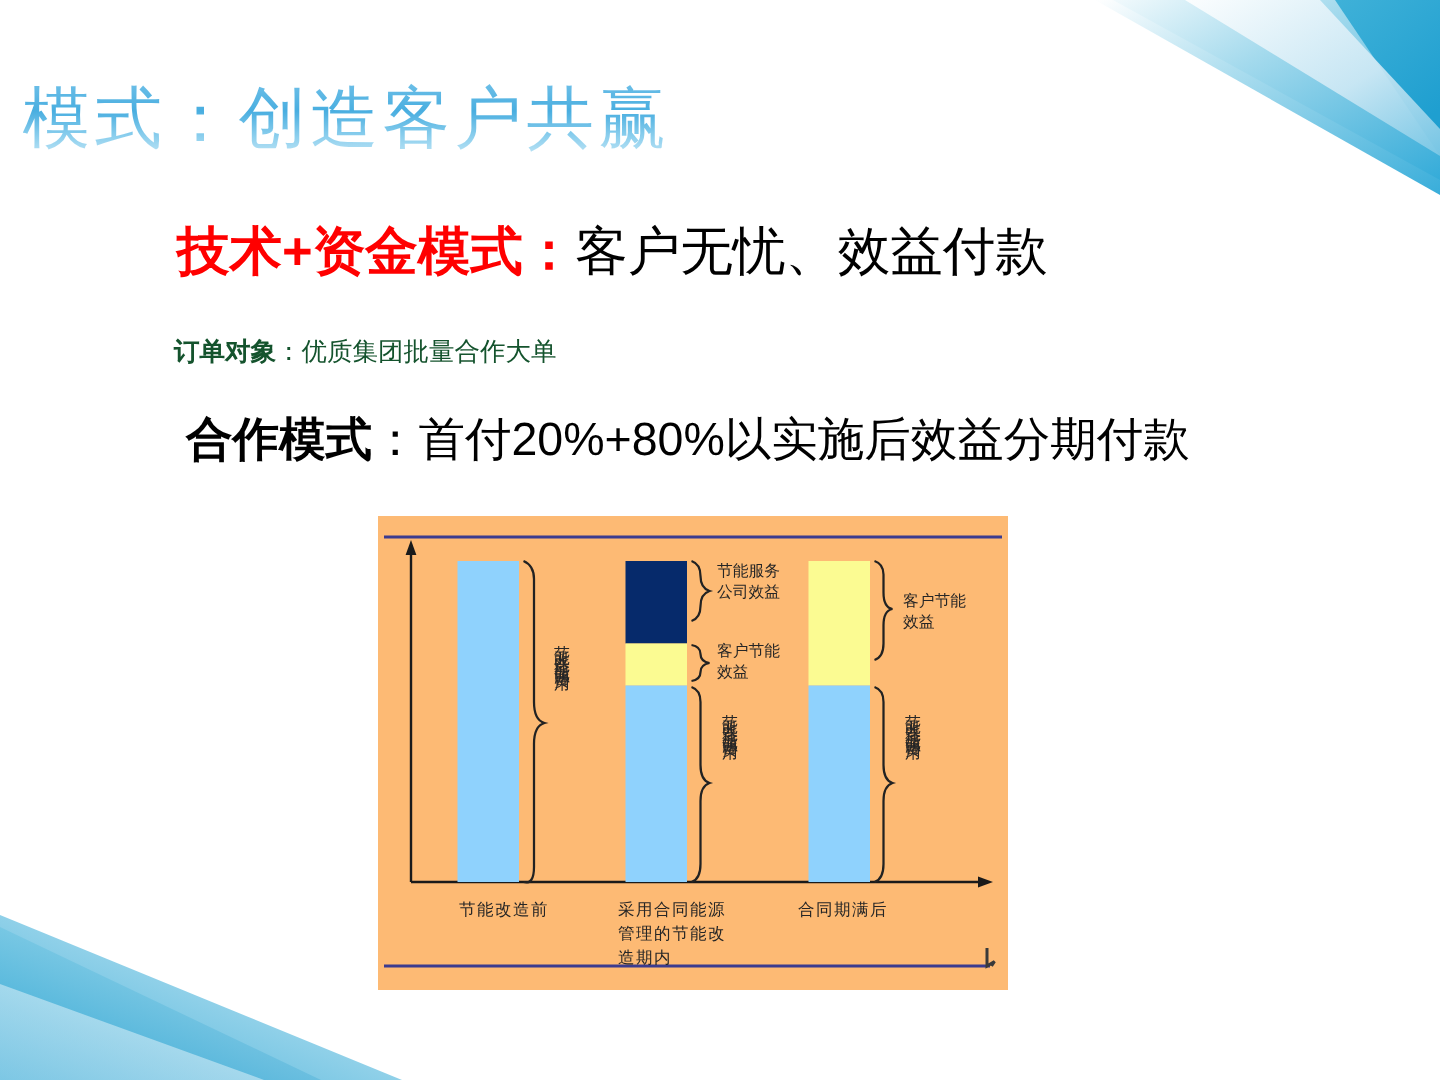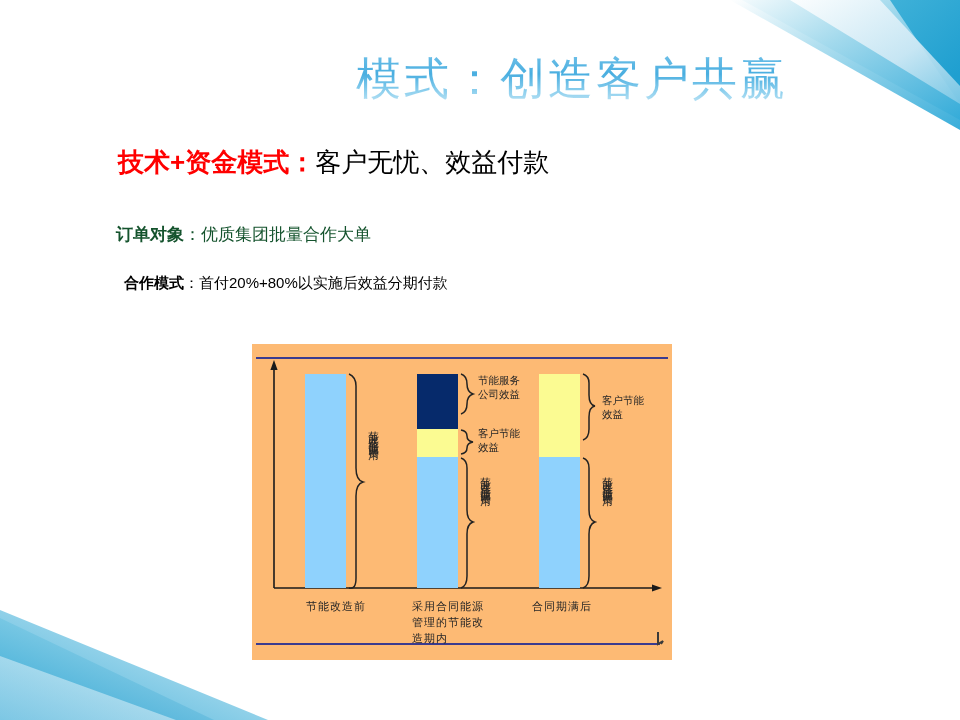--- a/index.html
+++ b/index.html
@@ -30,10 +30,10 @@
   
   .title-wrap {
     position: absolute;
-    left: 4px;
+    left: 15px;
     top: 54px;
     width: 784px;
-    text-align: right;
+    text-align: left;
   }
   .title {
     display: inline-block;

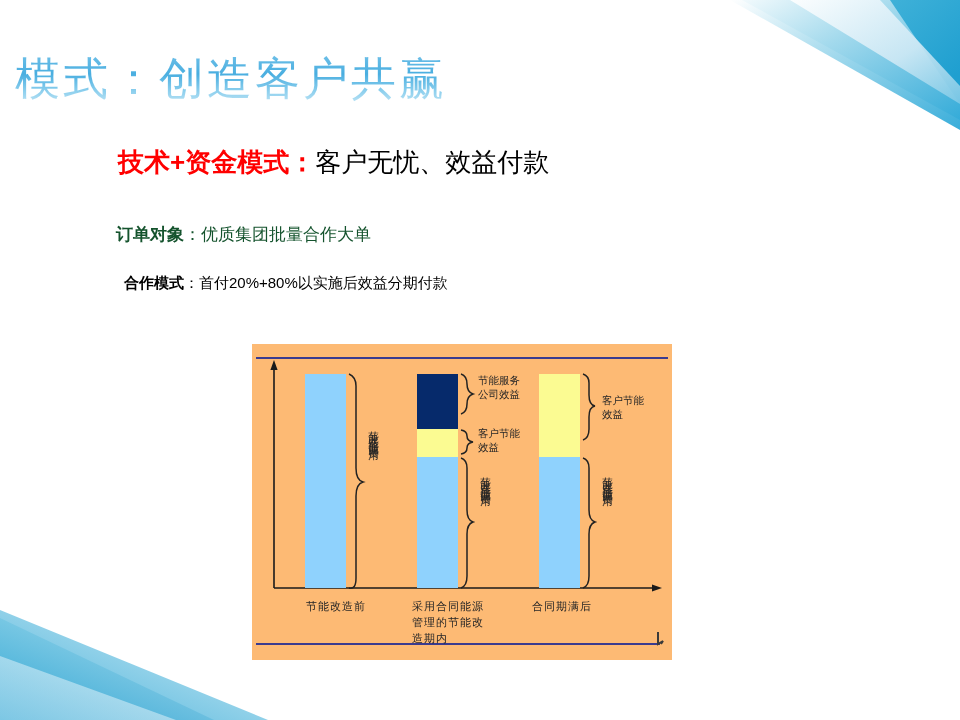--- a/index.html
+++ b/index.html
@@ -54,7 +54,7 @@
     position: absolute;
     left: 118px;
     top: 146px;
-    font-size: 26px;
+    font-size: 35px;
     line-height: 1.25;
     white-space: nowrap;
   }

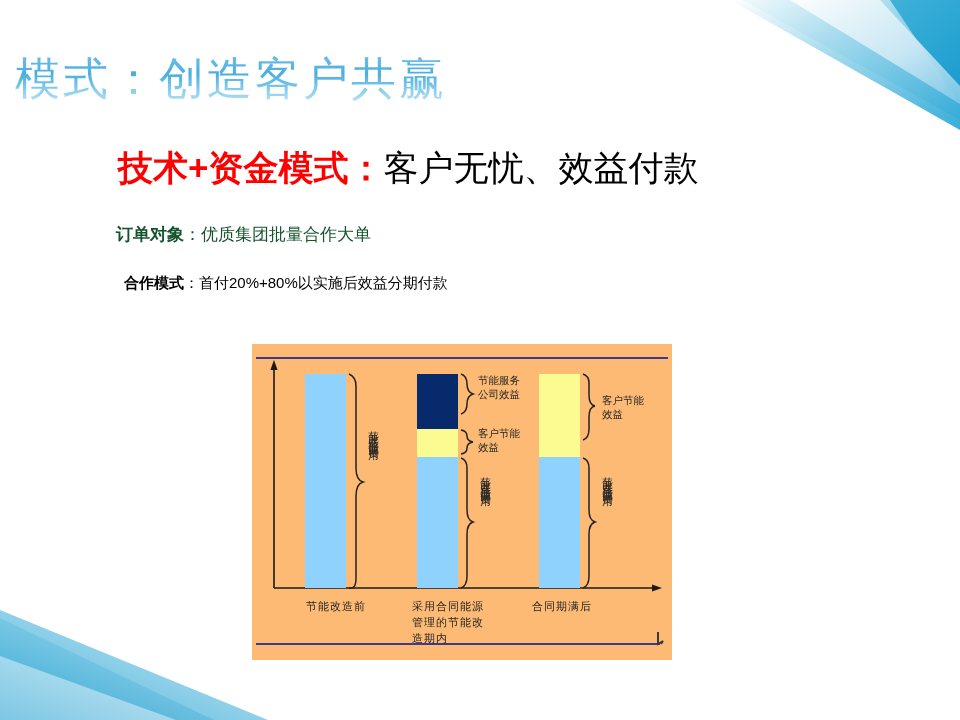--- a/index.html
+++ b/index.html
@@ -81,7 +81,7 @@
     position: absolute;
     left: 124px;
     top: 273px;
-    font-size: 15px;
+    font-size: 31px;
     line-height: 1.3;
     white-space: nowrap;
     color: #000000;

